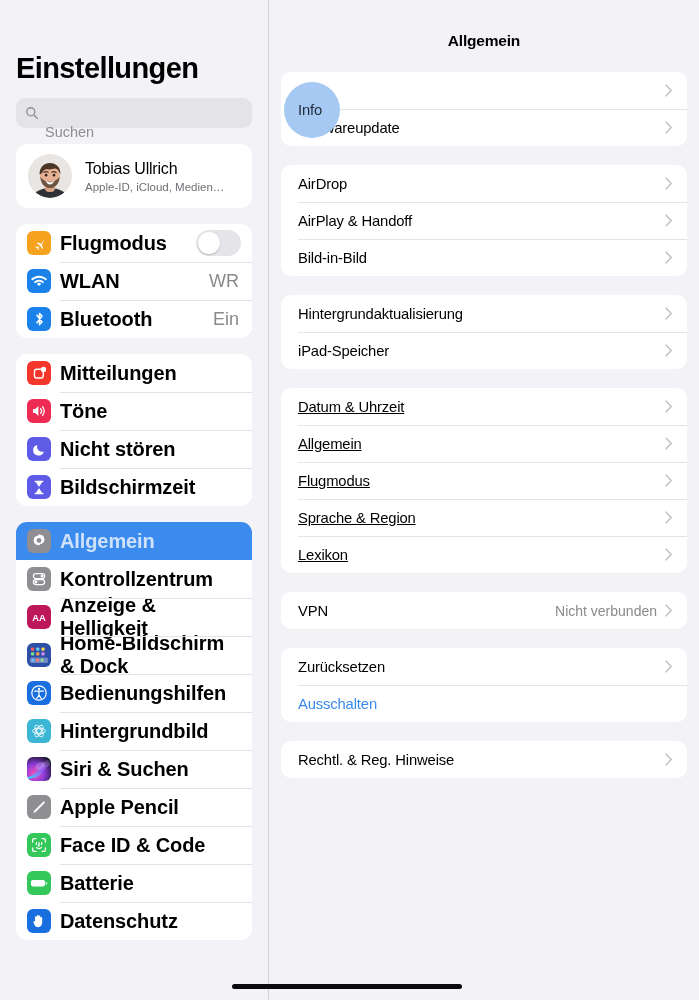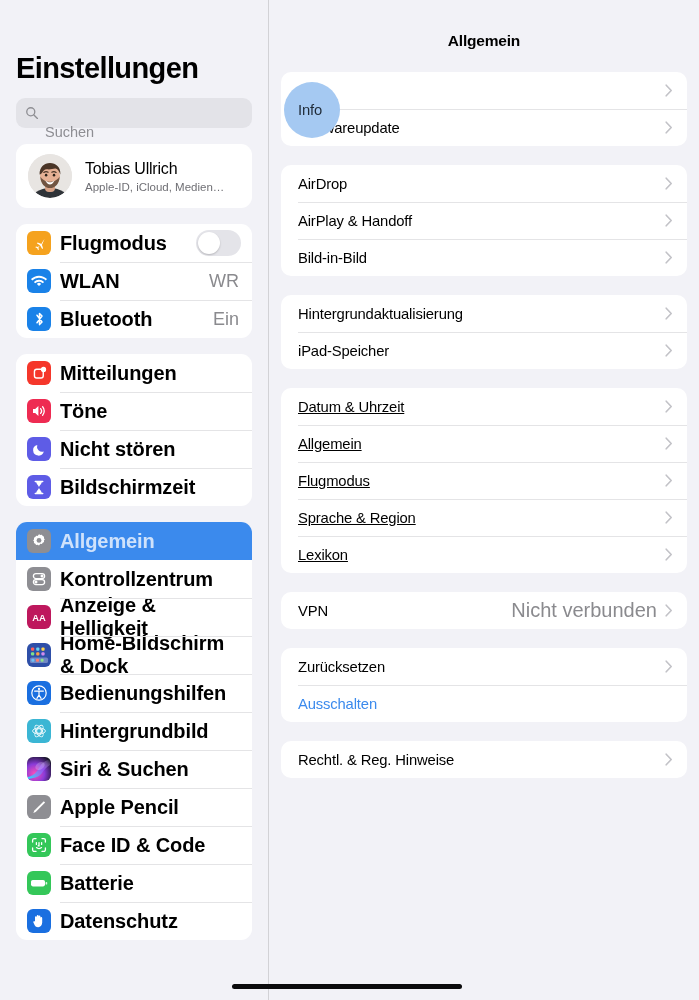--- a/index.html
+++ b/index.html
@@ -134,7 +134,7 @@
   }
   .c-label{ font-size:14.8px; color:#000; letter-spacing:-.15px; }
   .c-label.link{ color:#3b8aed; }
-  .c-value{ margin-left:auto; font-size:20px; color:#8a8a8e; margin-right:8px; }
+  .c-value{ margin-left:auto; font-size:14px; color:#8a8a8e; margin-right:8px; }
   .chev{ margin-left:auto; }
   .c-value + .chev{ margin-left:0; }
   .chev svg{ display:block; }

